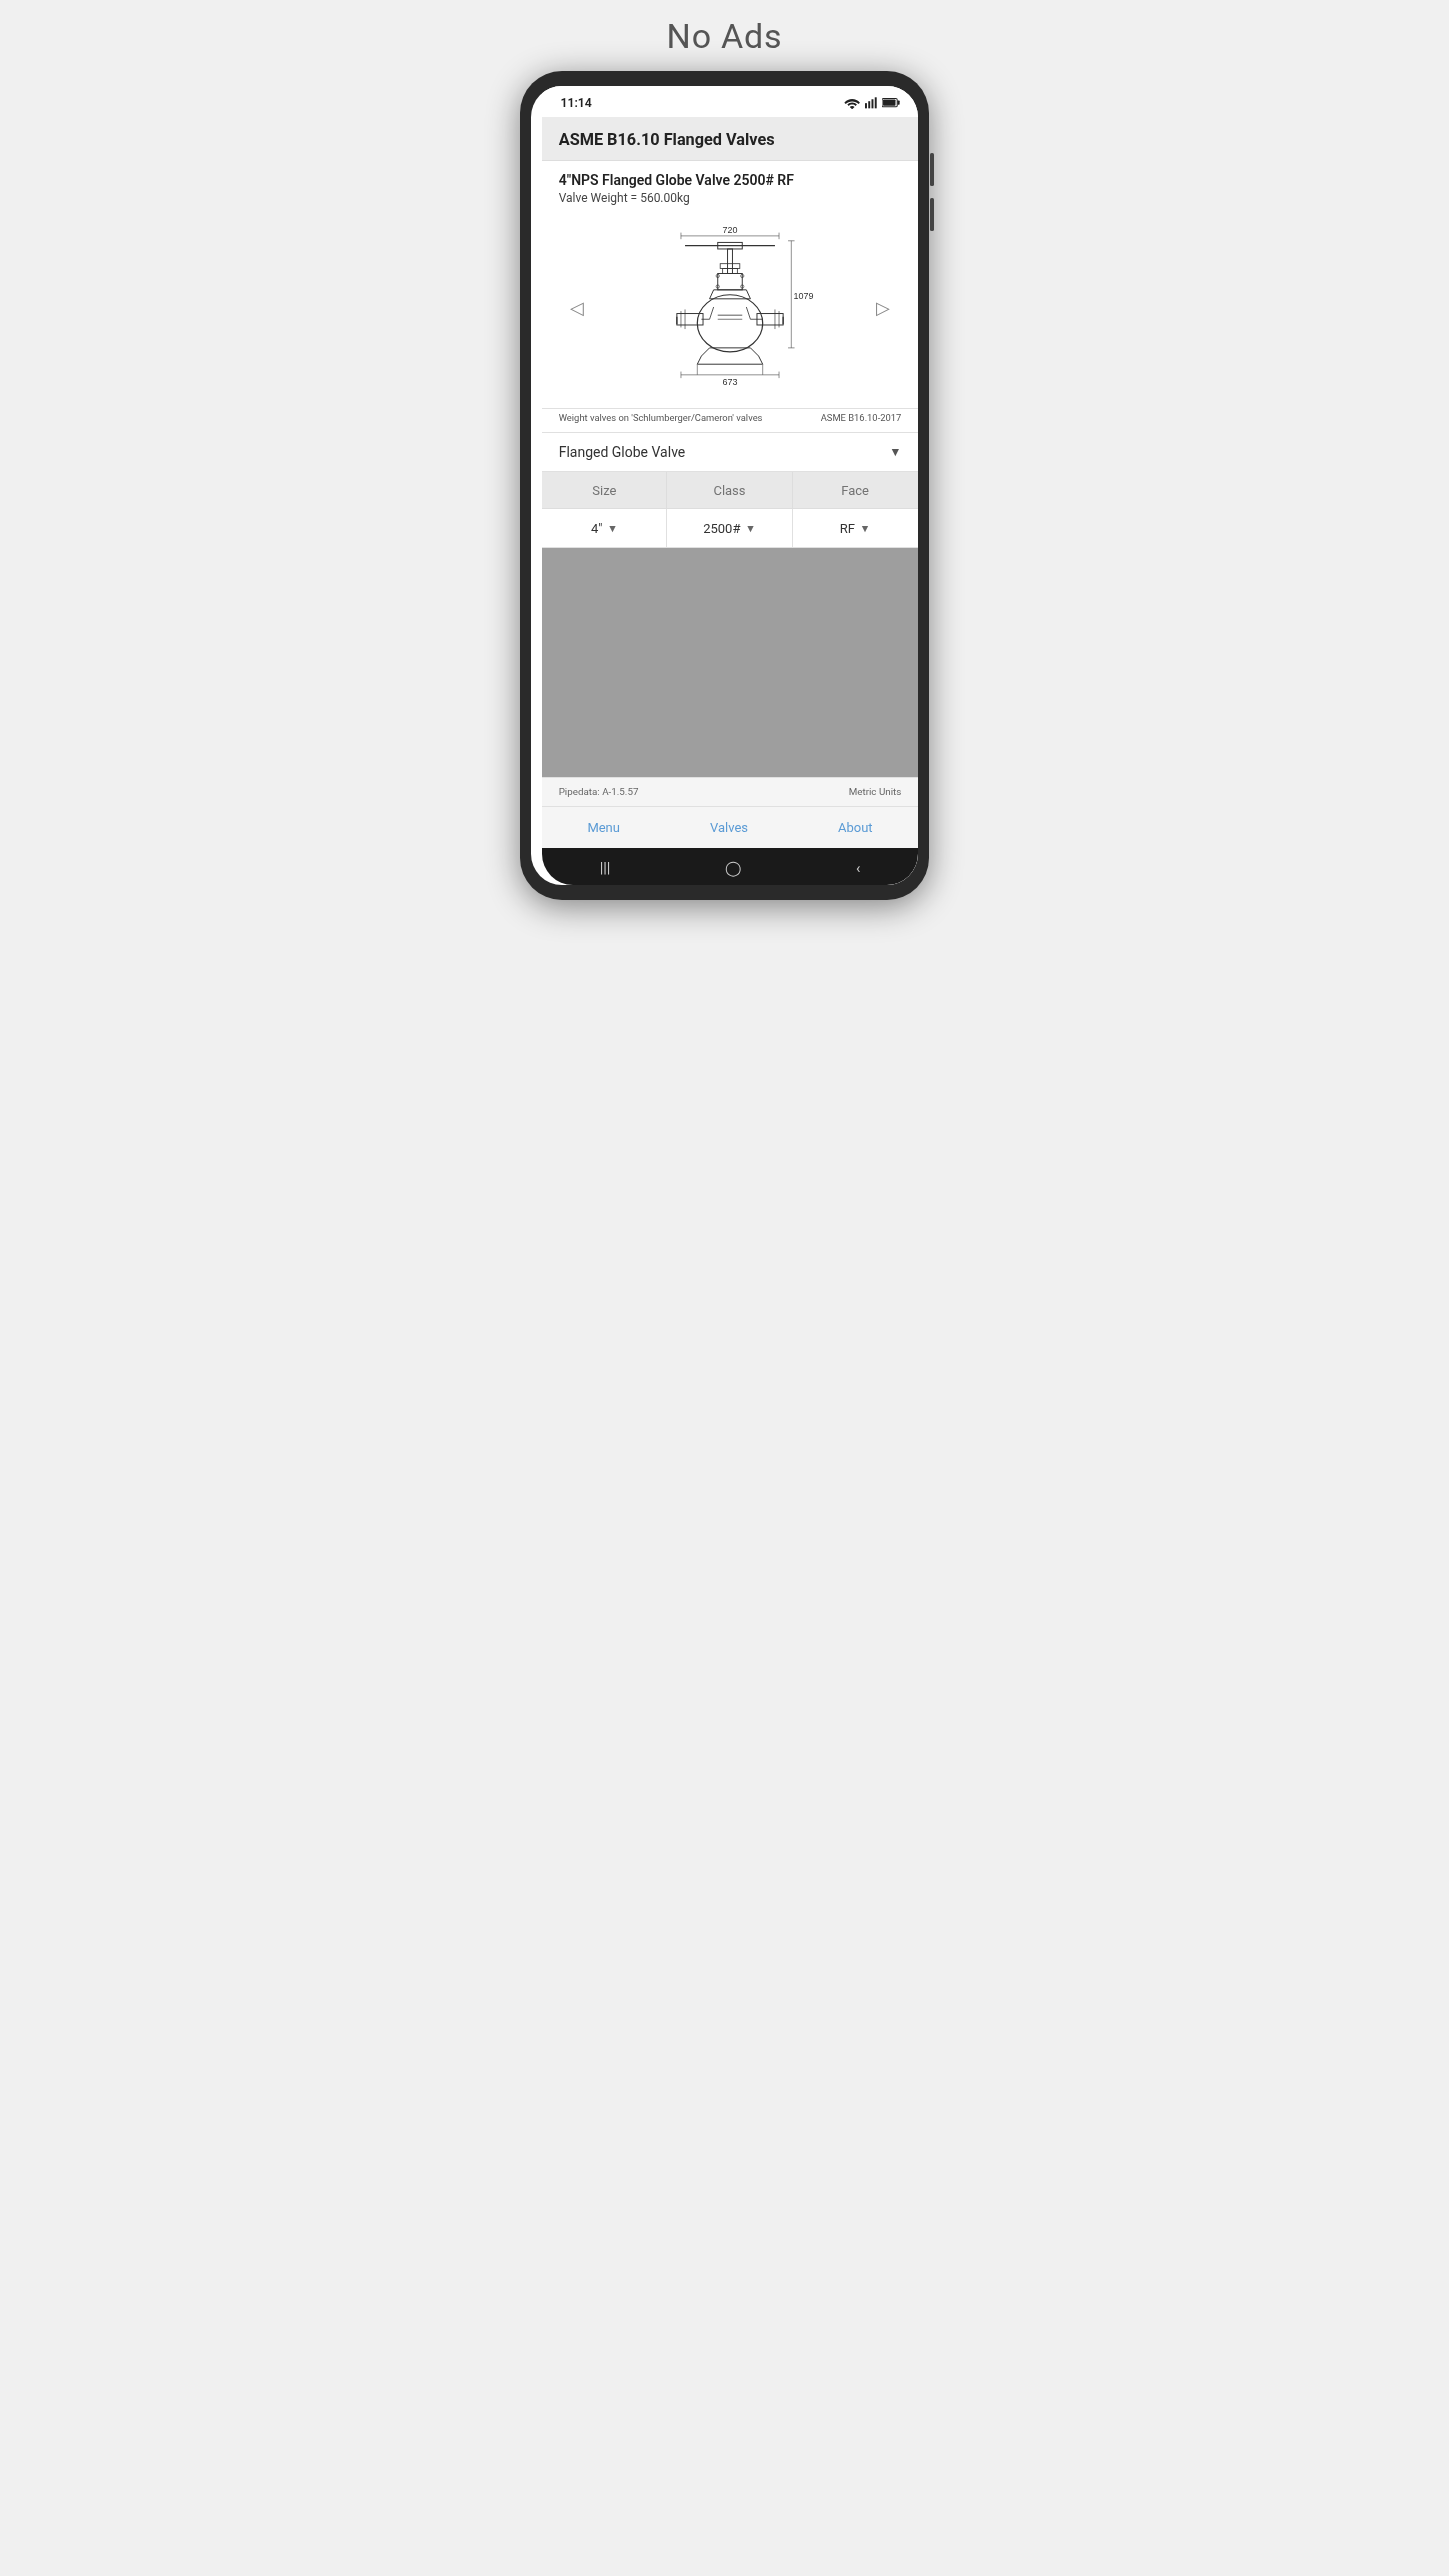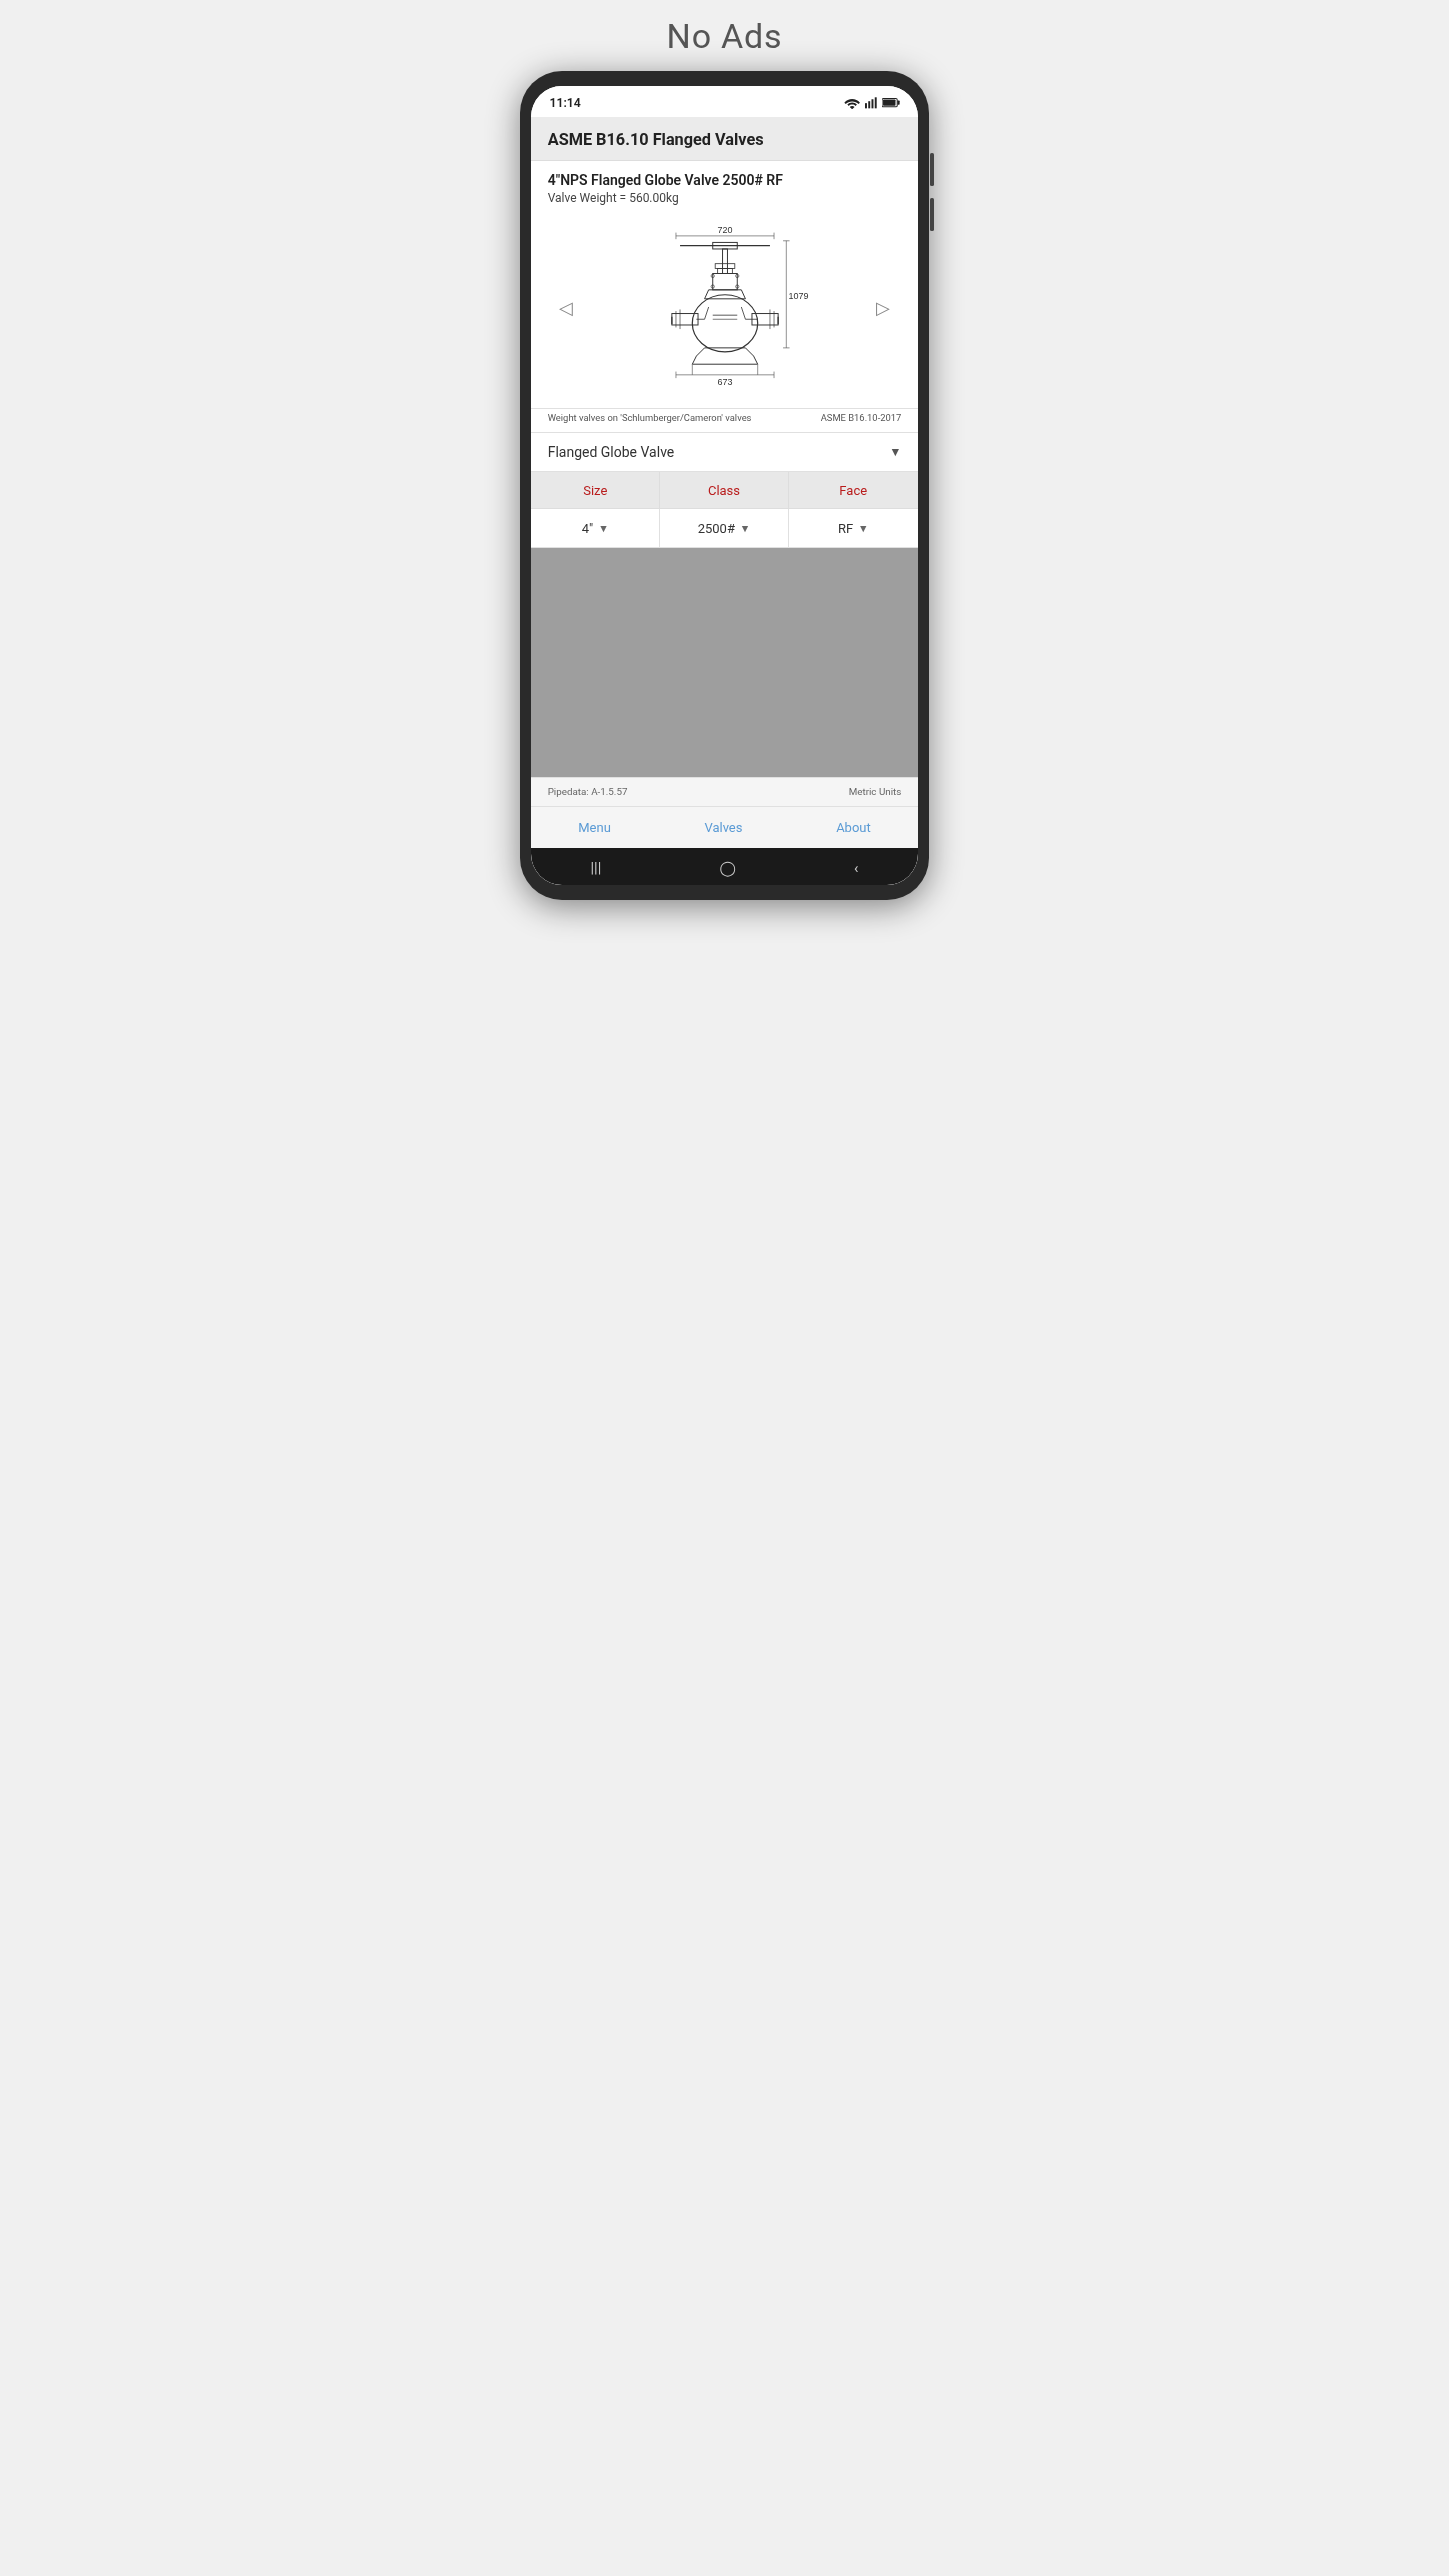--- a/index.html
+++ b/index.html
@@ -44,6 +44,7 @@
       overflow: hidden;
       display: flex;
       flex-direction: column;
+      padding-left: 11px;
     }
 
     

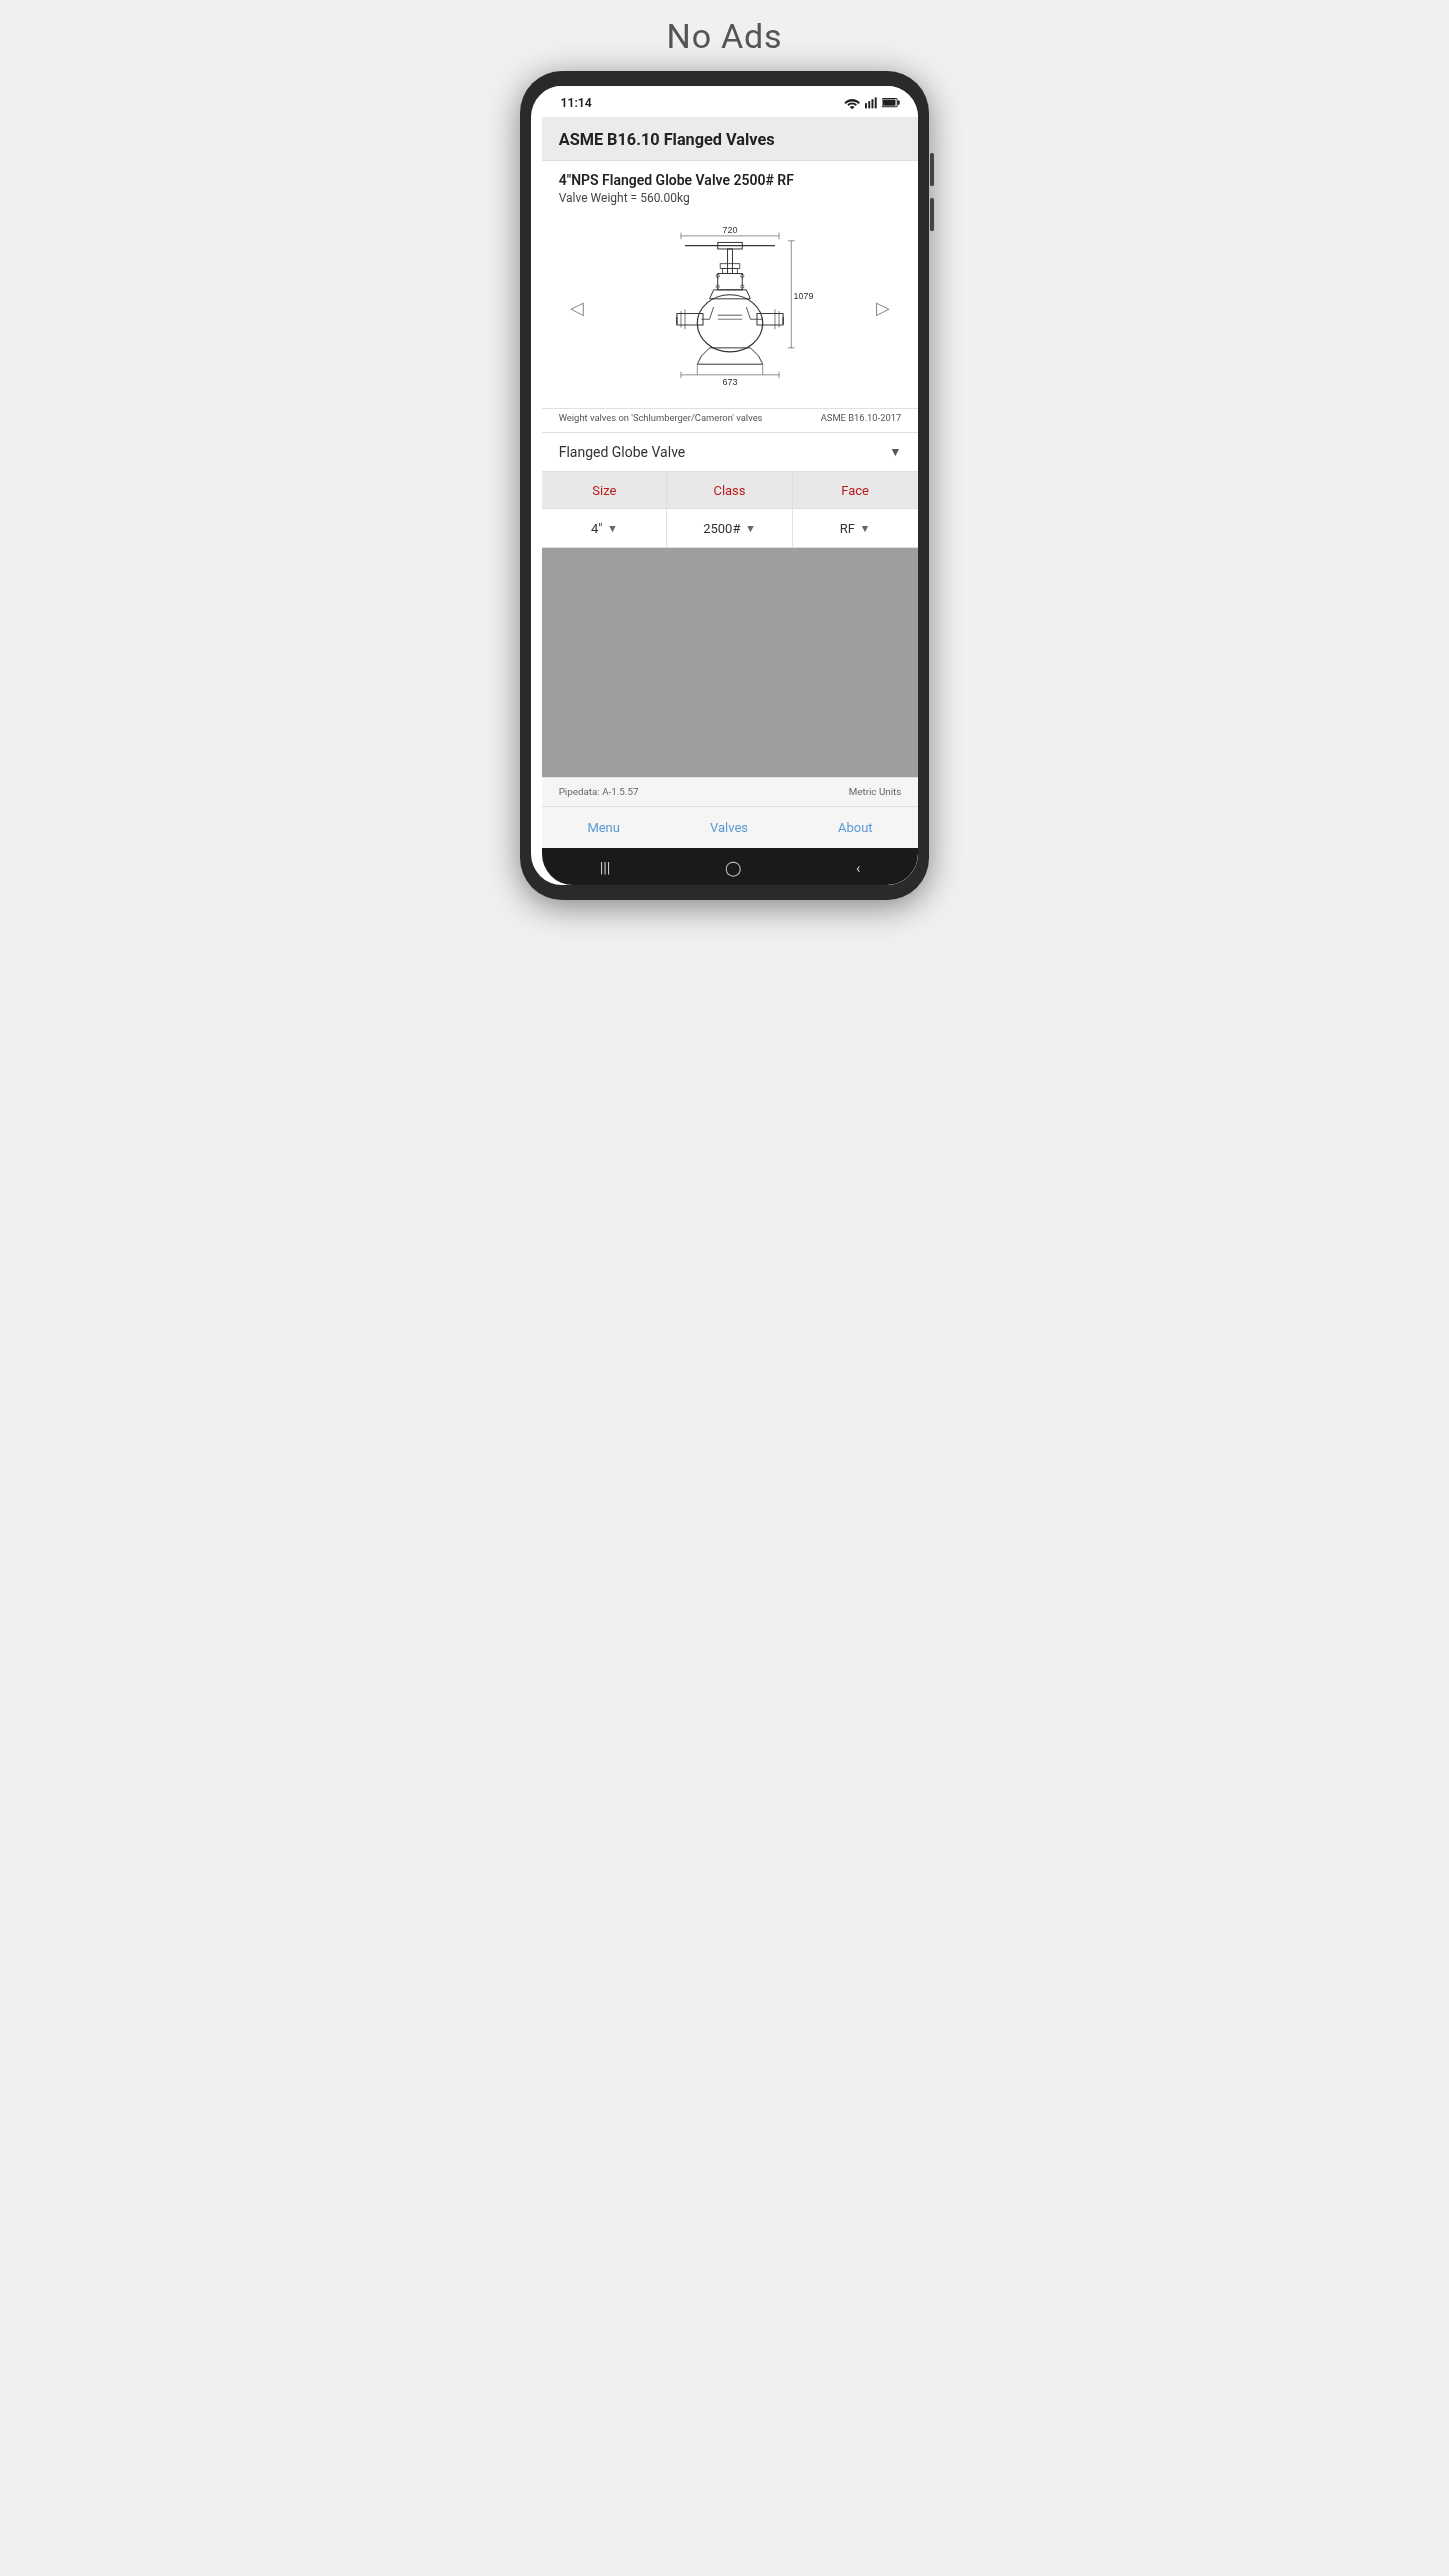--- a/index.html
+++ b/index.html
@@ -166,7 +166,7 @@
       text-align: center;
       padding: 10.6px 0;
       font-size: 13px;
-      color: #b91c1c;
+      color: #737373;
       border-right: 0.8px solid #ddd;
     }
 

